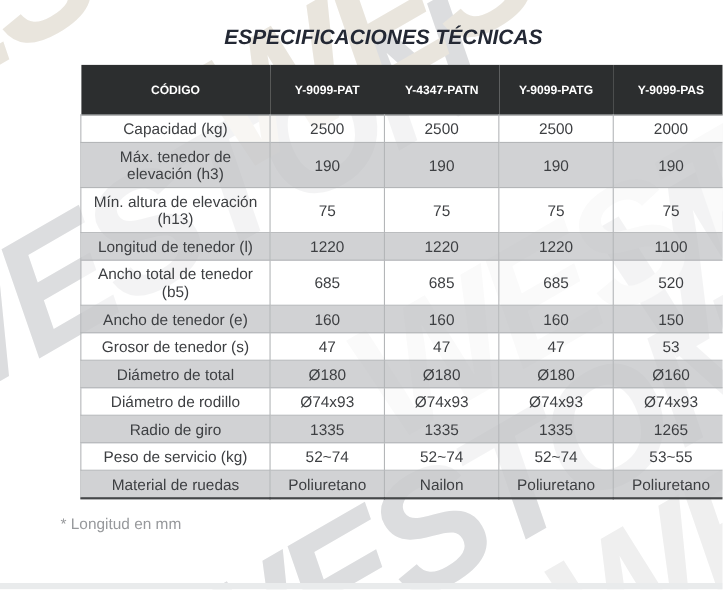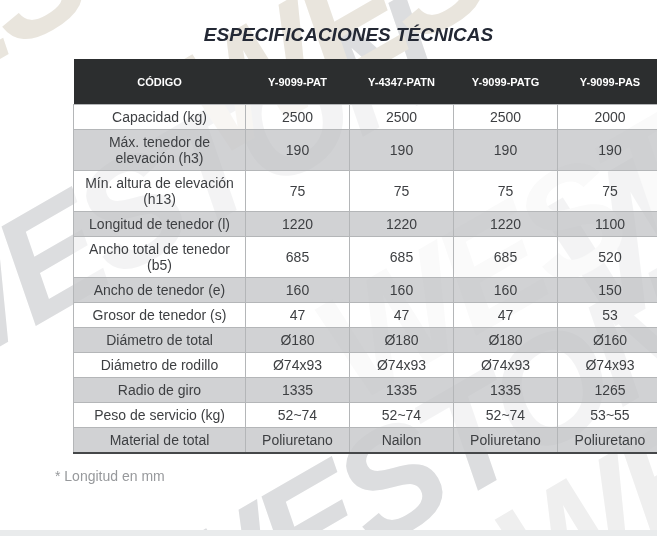--- a/index.html
+++ b/index.html
@@ -181,7 +181,7 @@
           <td class="val">53~55</td>
         </tr>
         <tr>
-          <td class="lbl">Material de total</td>
+          <td class="lbl">Material de ruedas</td>
           <td class="val">Poliuretano</td>
           <td class="val">Nailon</td>
           <td class="val">Poliuretano</td>

